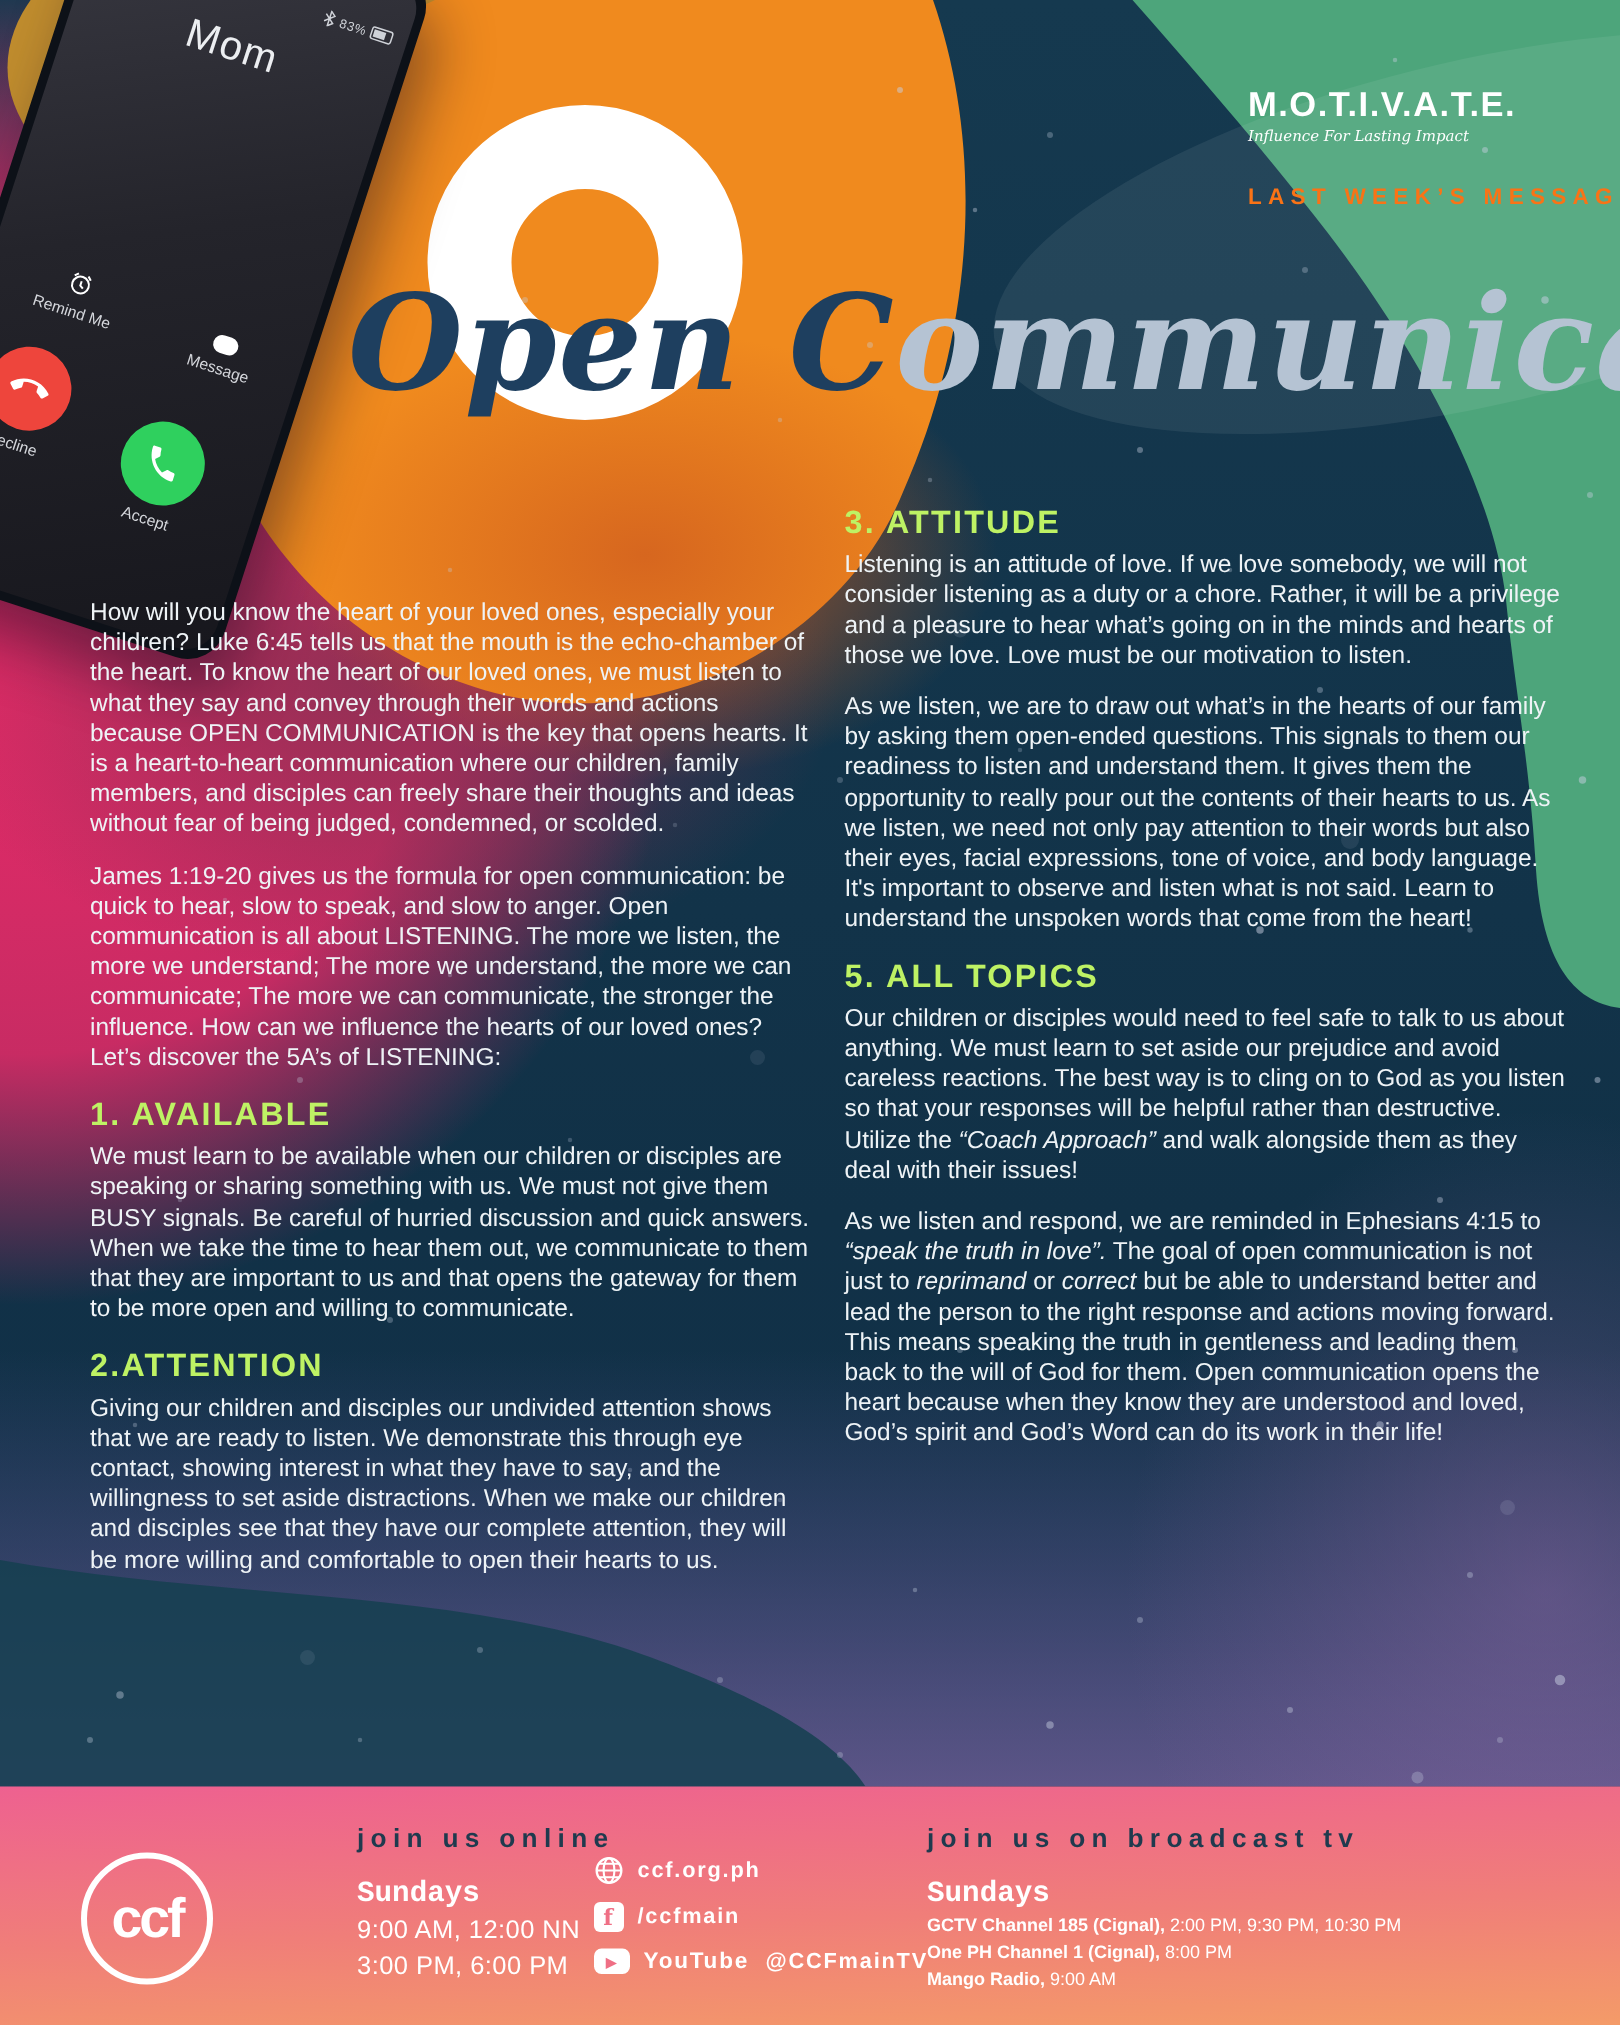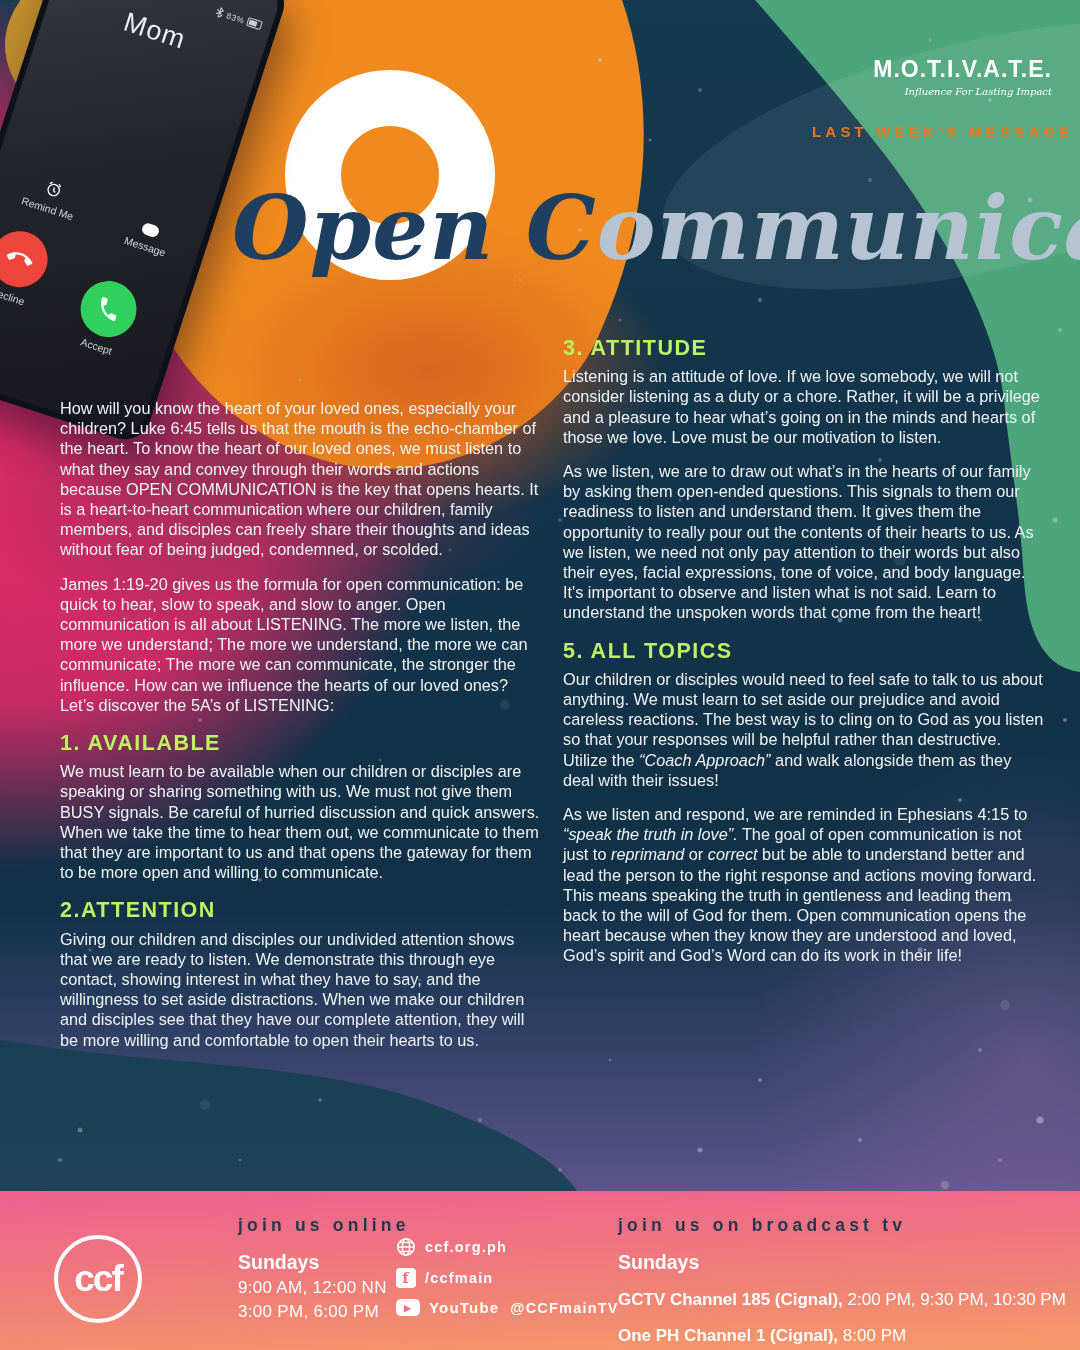--- a/index.html
+++ b/index.html
@@ -33,7 +33,7 @@
   .circle.green{background:#2fd05e;}
 
   
-  .brand{position:absolute;left:812px;top:56px;width:240px;text-align:right;z-index:3;color:#fff;}
+  .brand{position:absolute;left:832px;top:56px;width:240px;text-align:left;z-index:3;color:#fff;}
   .brand-name{font-size:23px;font-weight:bold;letter-spacing:1px;}
   .brand-tag{font-family:"DejaVu Serif",serif;font-style:italic;font-size:10px;margin-top:3px;}
   .kicker{margin-top:26px;color:#f97316;font-weight:bold;font-size:15px;letter-spacing:4.2px;white-space:nowrap;}

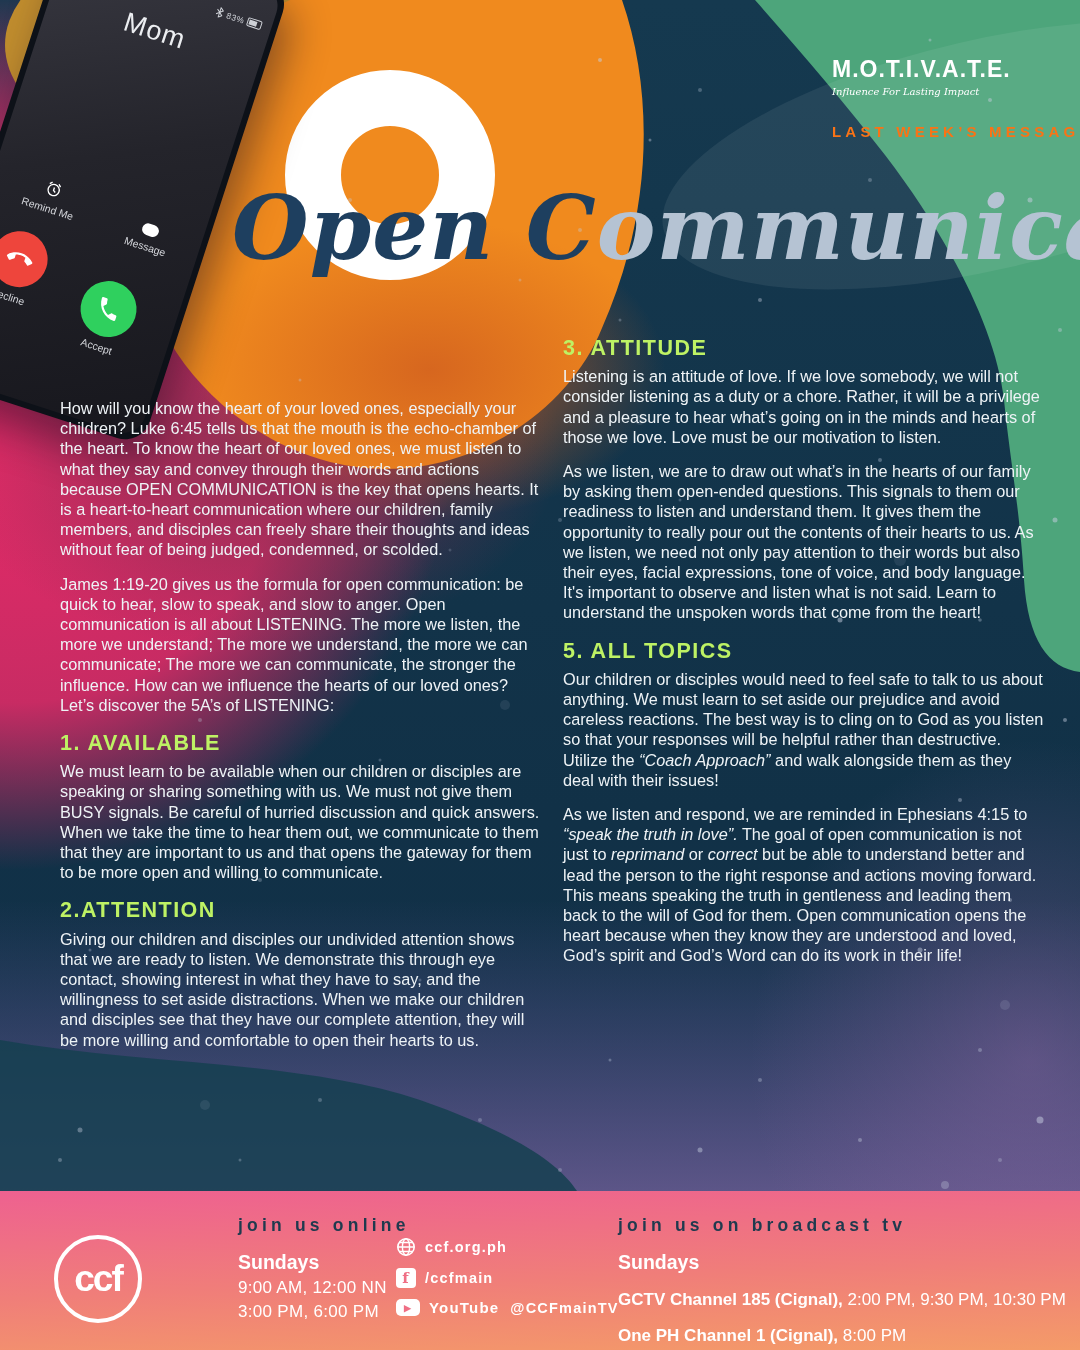--- a/index.html
+++ b/index.html
@@ -63,7 +63,7 @@
   .online{position:absolute;left:238px;top:24px;}
   .broadcast{position:absolute;left:618px;top:24px;}
   .f-head{color:#1f3a4e;font-size:17.5px;font-weight:bold;letter-spacing:4.2px;white-space:nowrap;}
-  .f-day{color:#fff;font-size:19.5px;font-weight:bold;margin-top:15px;}
+  .f-day{color:#fff;font-size:19.5px;font-weight:bold;margin-top:15px;font-family:Liberation Mono, monospace;}
   .f-line{color:#fff;font-size:17px;margin-top:4px;letter-spacing:.3px;}
   .b-row{color:#fff;font-size:17px;margin-top:15px;line-height:1.25;white-space:nowrap;}
   .b-row b{font-weight:bold;}

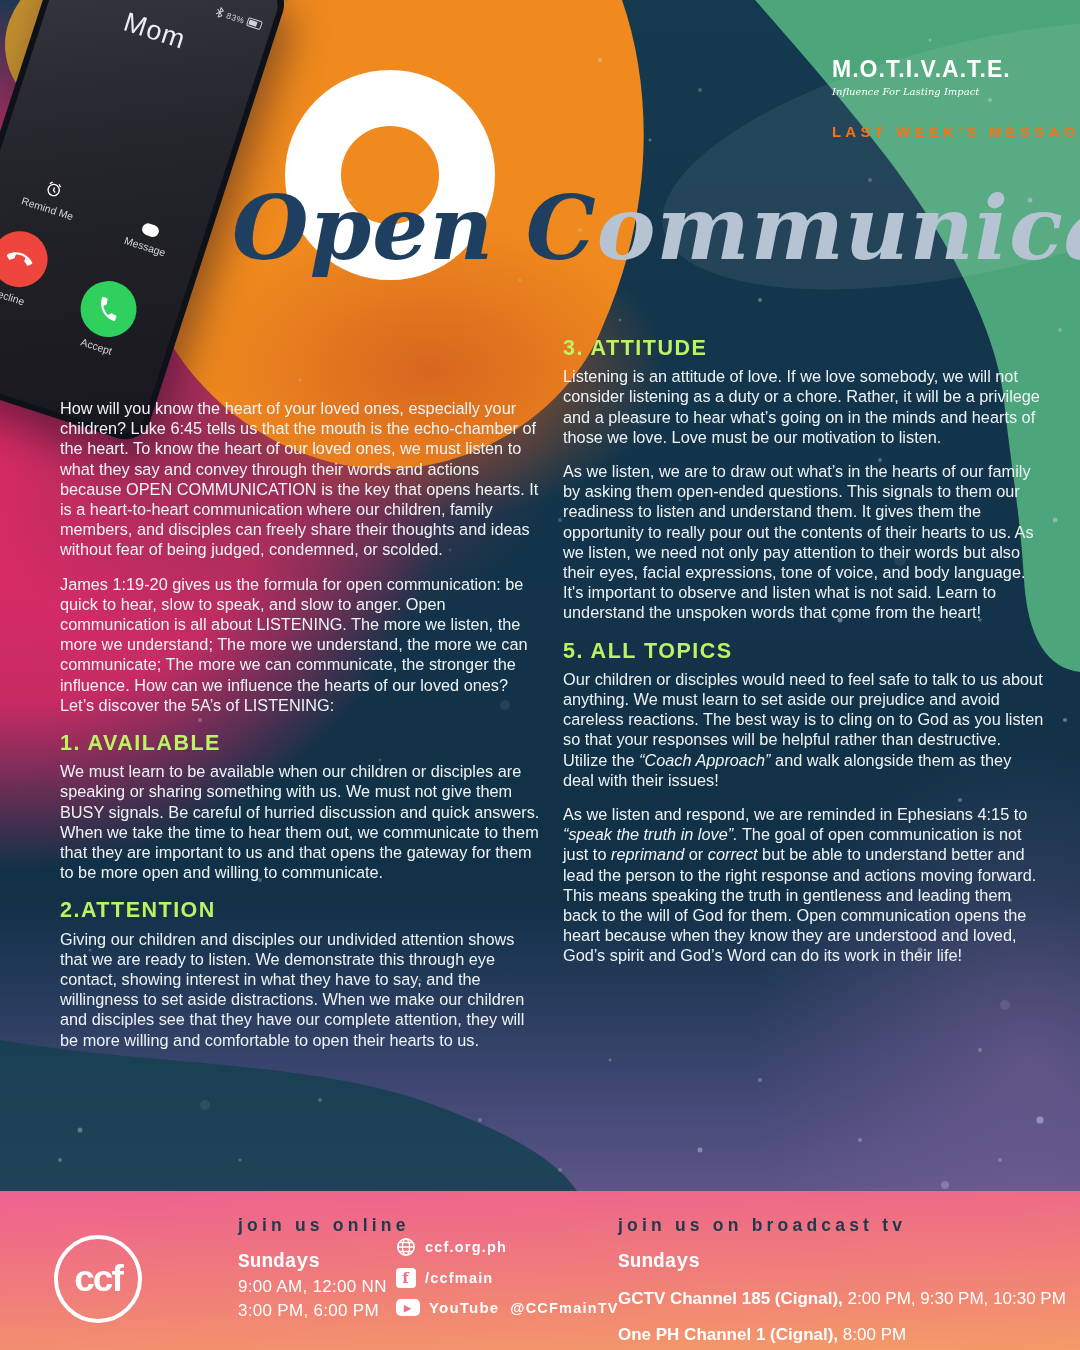--- a/index.html
+++ b/index.html
@@ -65,7 +65,7 @@
   .f-head{color:#1f3a4e;font-size:17.5px;font-weight:bold;letter-spacing:4.2px;white-space:nowrap;}
   .f-day{color:#fff;font-size:19.5px;font-weight:bold;margin-top:15px;font-family:Liberation Mono, monospace;}
   .f-line{color:#fff;font-size:17px;margin-top:4px;letter-spacing:.3px;}
-  .b-row{color:#fff;font-size:17px;margin-top:15px;line-height:1.25;white-space:nowrap;}
+  .b-row{color:#fff;font-size:12px;margin-top:3px;line-height:1.25;white-space:nowrap;}
   .b-row b{font-weight:bold;}
   .links{position:absolute;left:396px;top:46px;}
   .link-row{display:flex;align-items:center;gap:9px;margin-bottom:11px;color:#fff;

